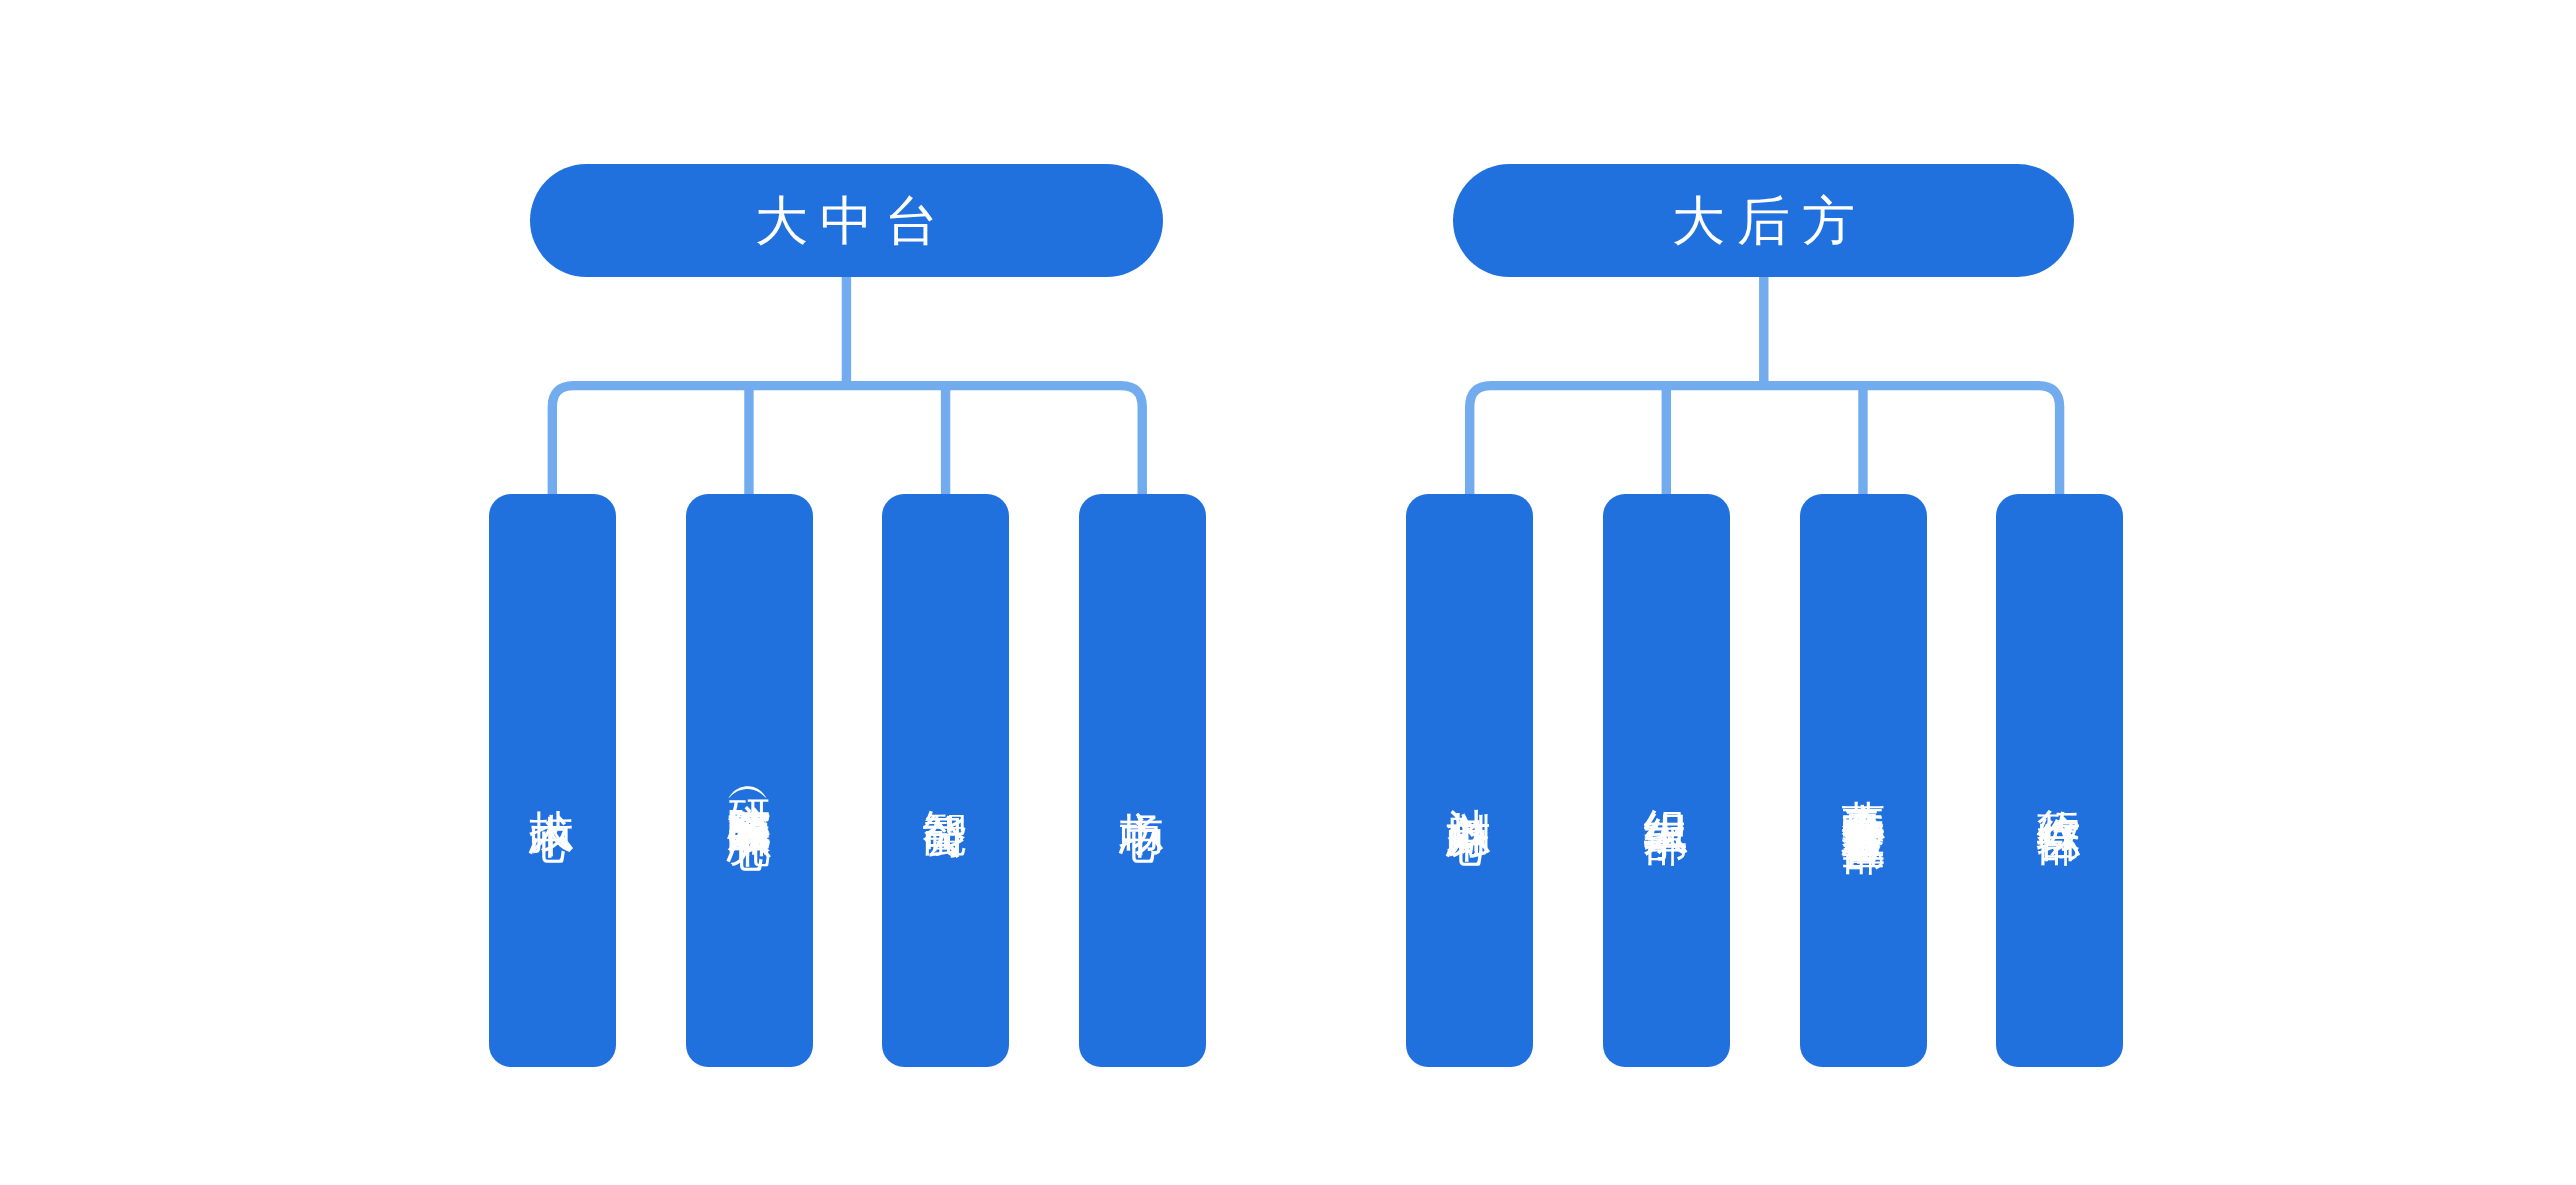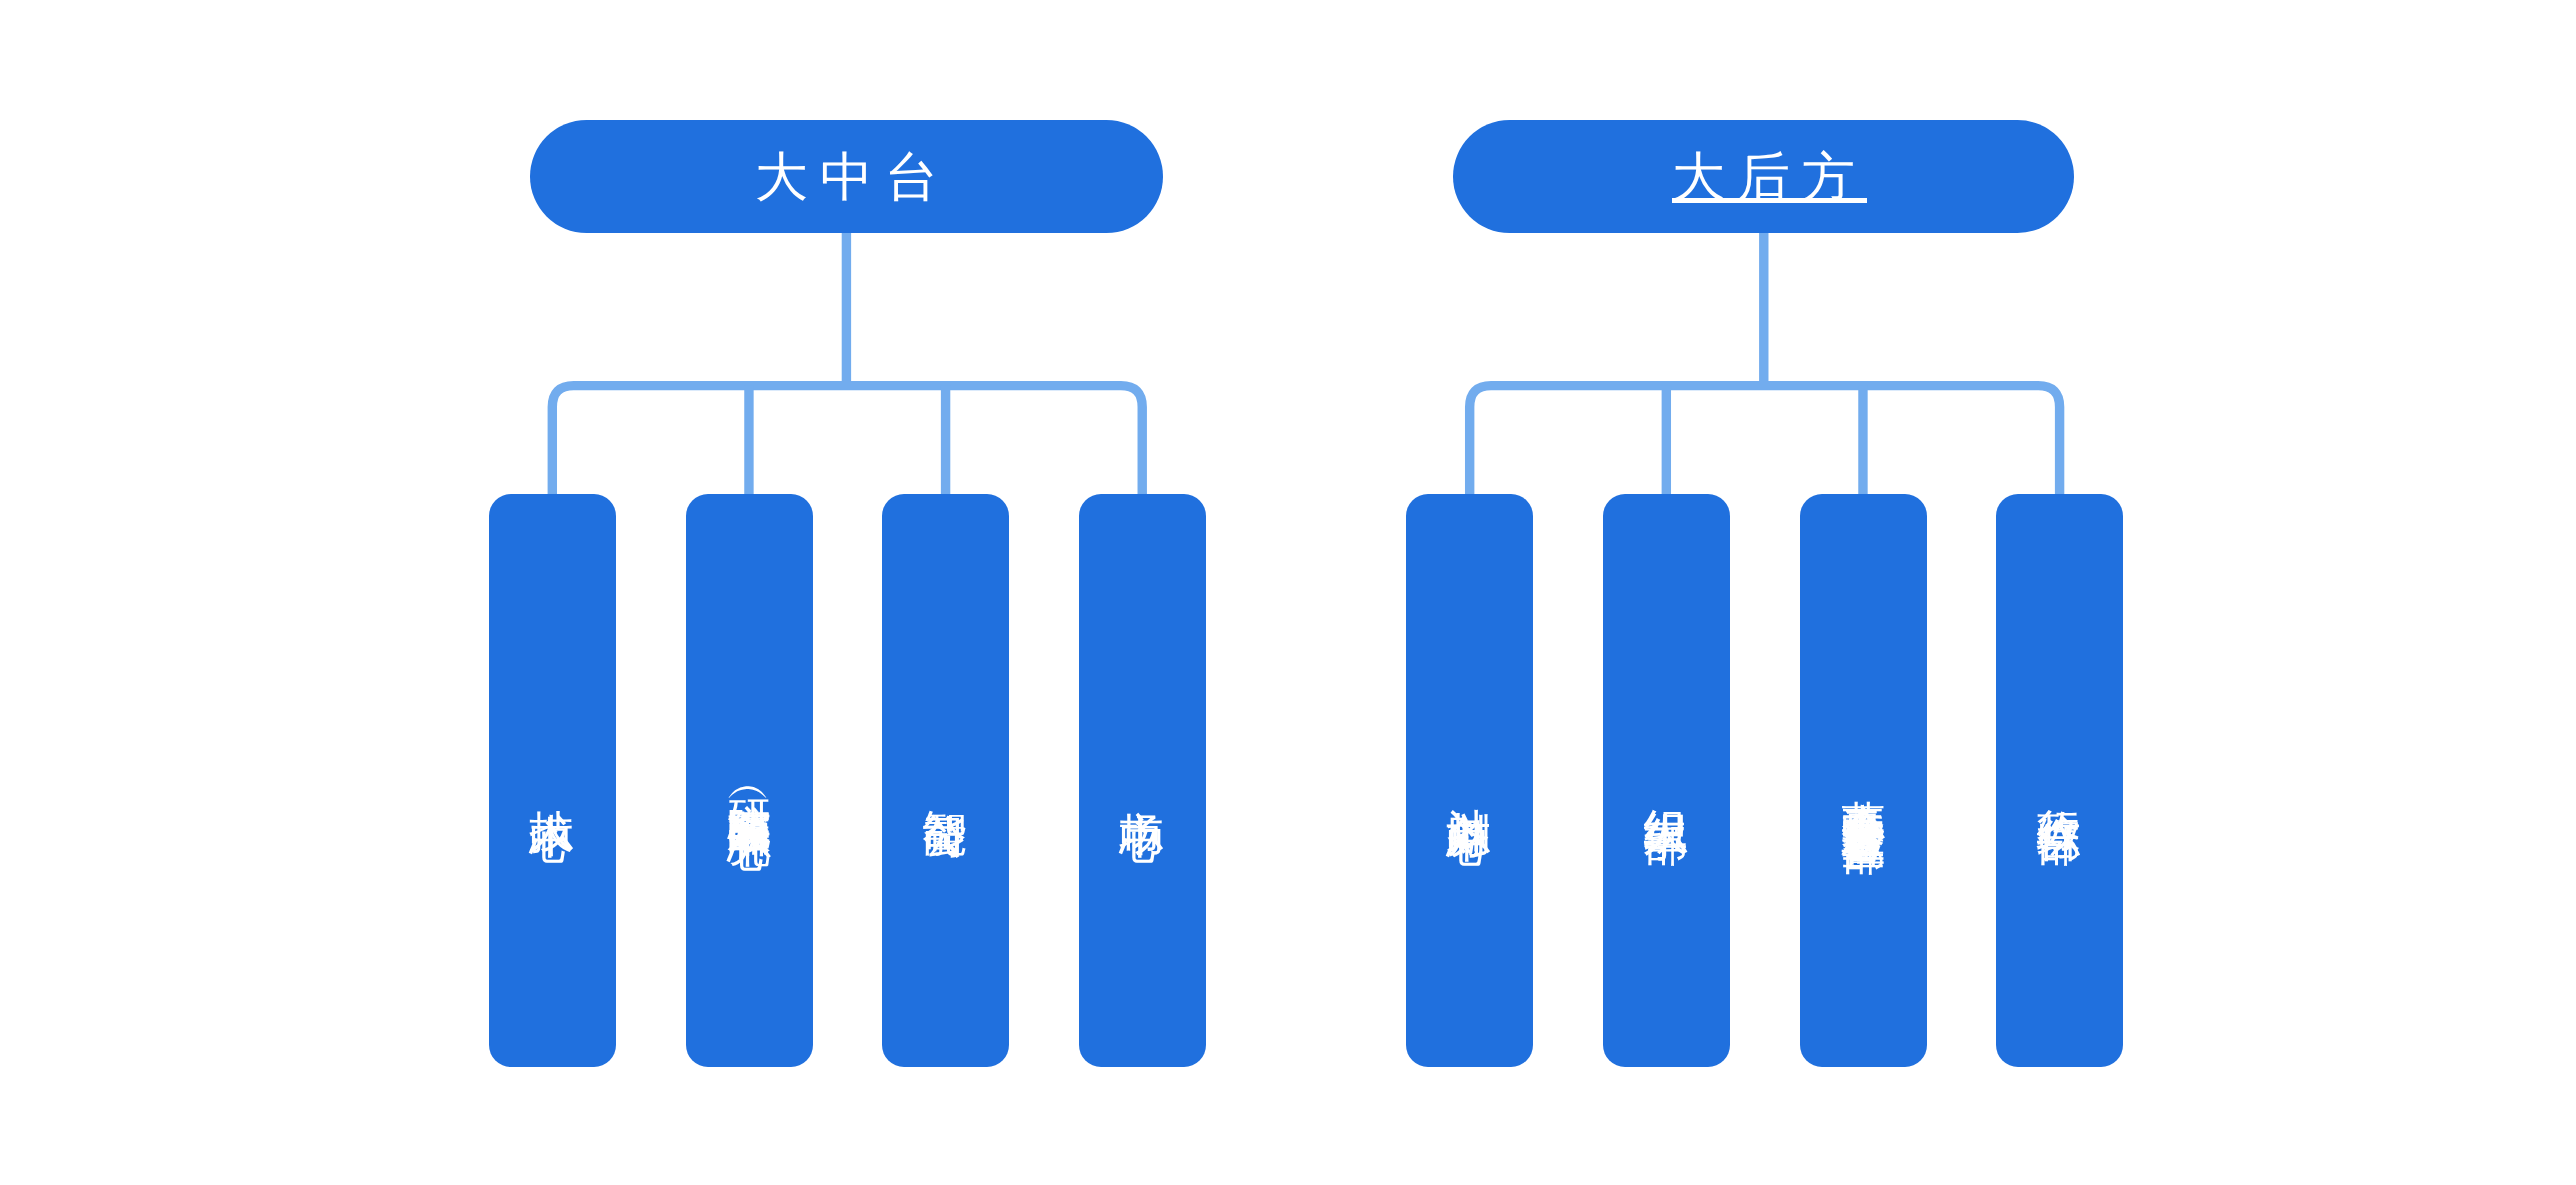--- a/index.html
+++ b/index.html
@@ -44,6 +44,7 @@
     font-weight: 400;
     line-height: 1;
     white-space: nowrap;
+    margin-top: 44px;
   }
 
   

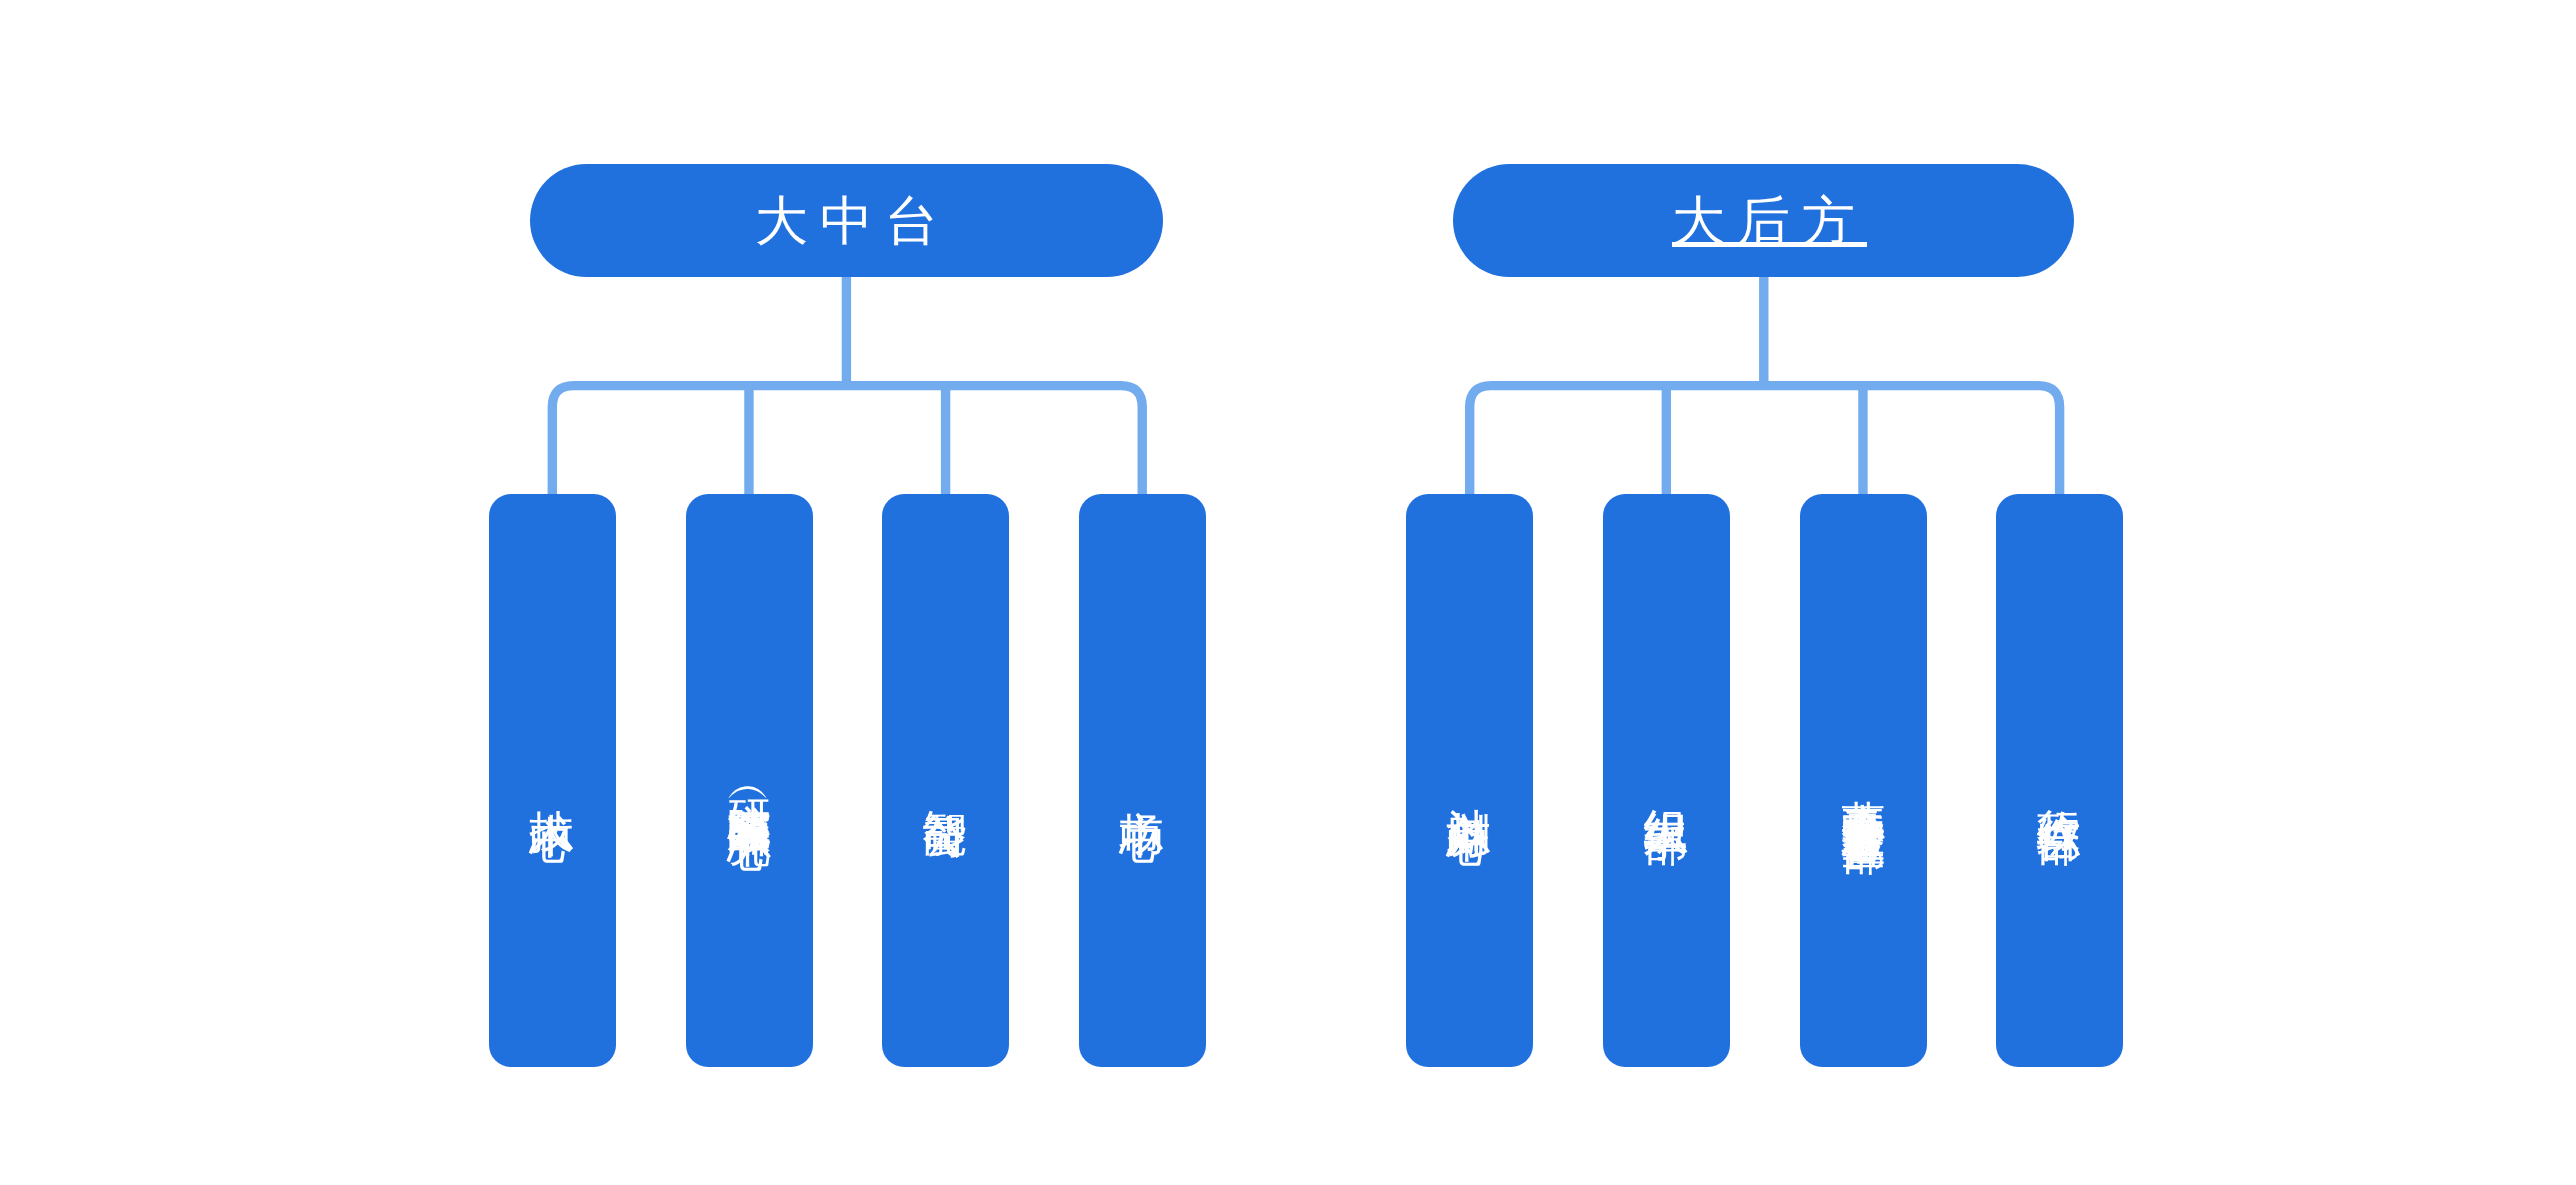--- a/index.html
+++ b/index.html
@@ -119,7 +119,7 @@
     <span class="node-label">市场中心</span>
   </div>
 
-  <div class="pill" style="left:1453px; top:120px; width:621px; height:113px;text-decoration:underline;">大后方</div>
+  <div class="pill" style="left:1453px; top:120px; width:621px; height:113px;">大后方</div>
 
   <div class="node" style="left:1406px; top:494px; width:127px; height:573px;">
     <span class="node-label">计划财务中心</span>

